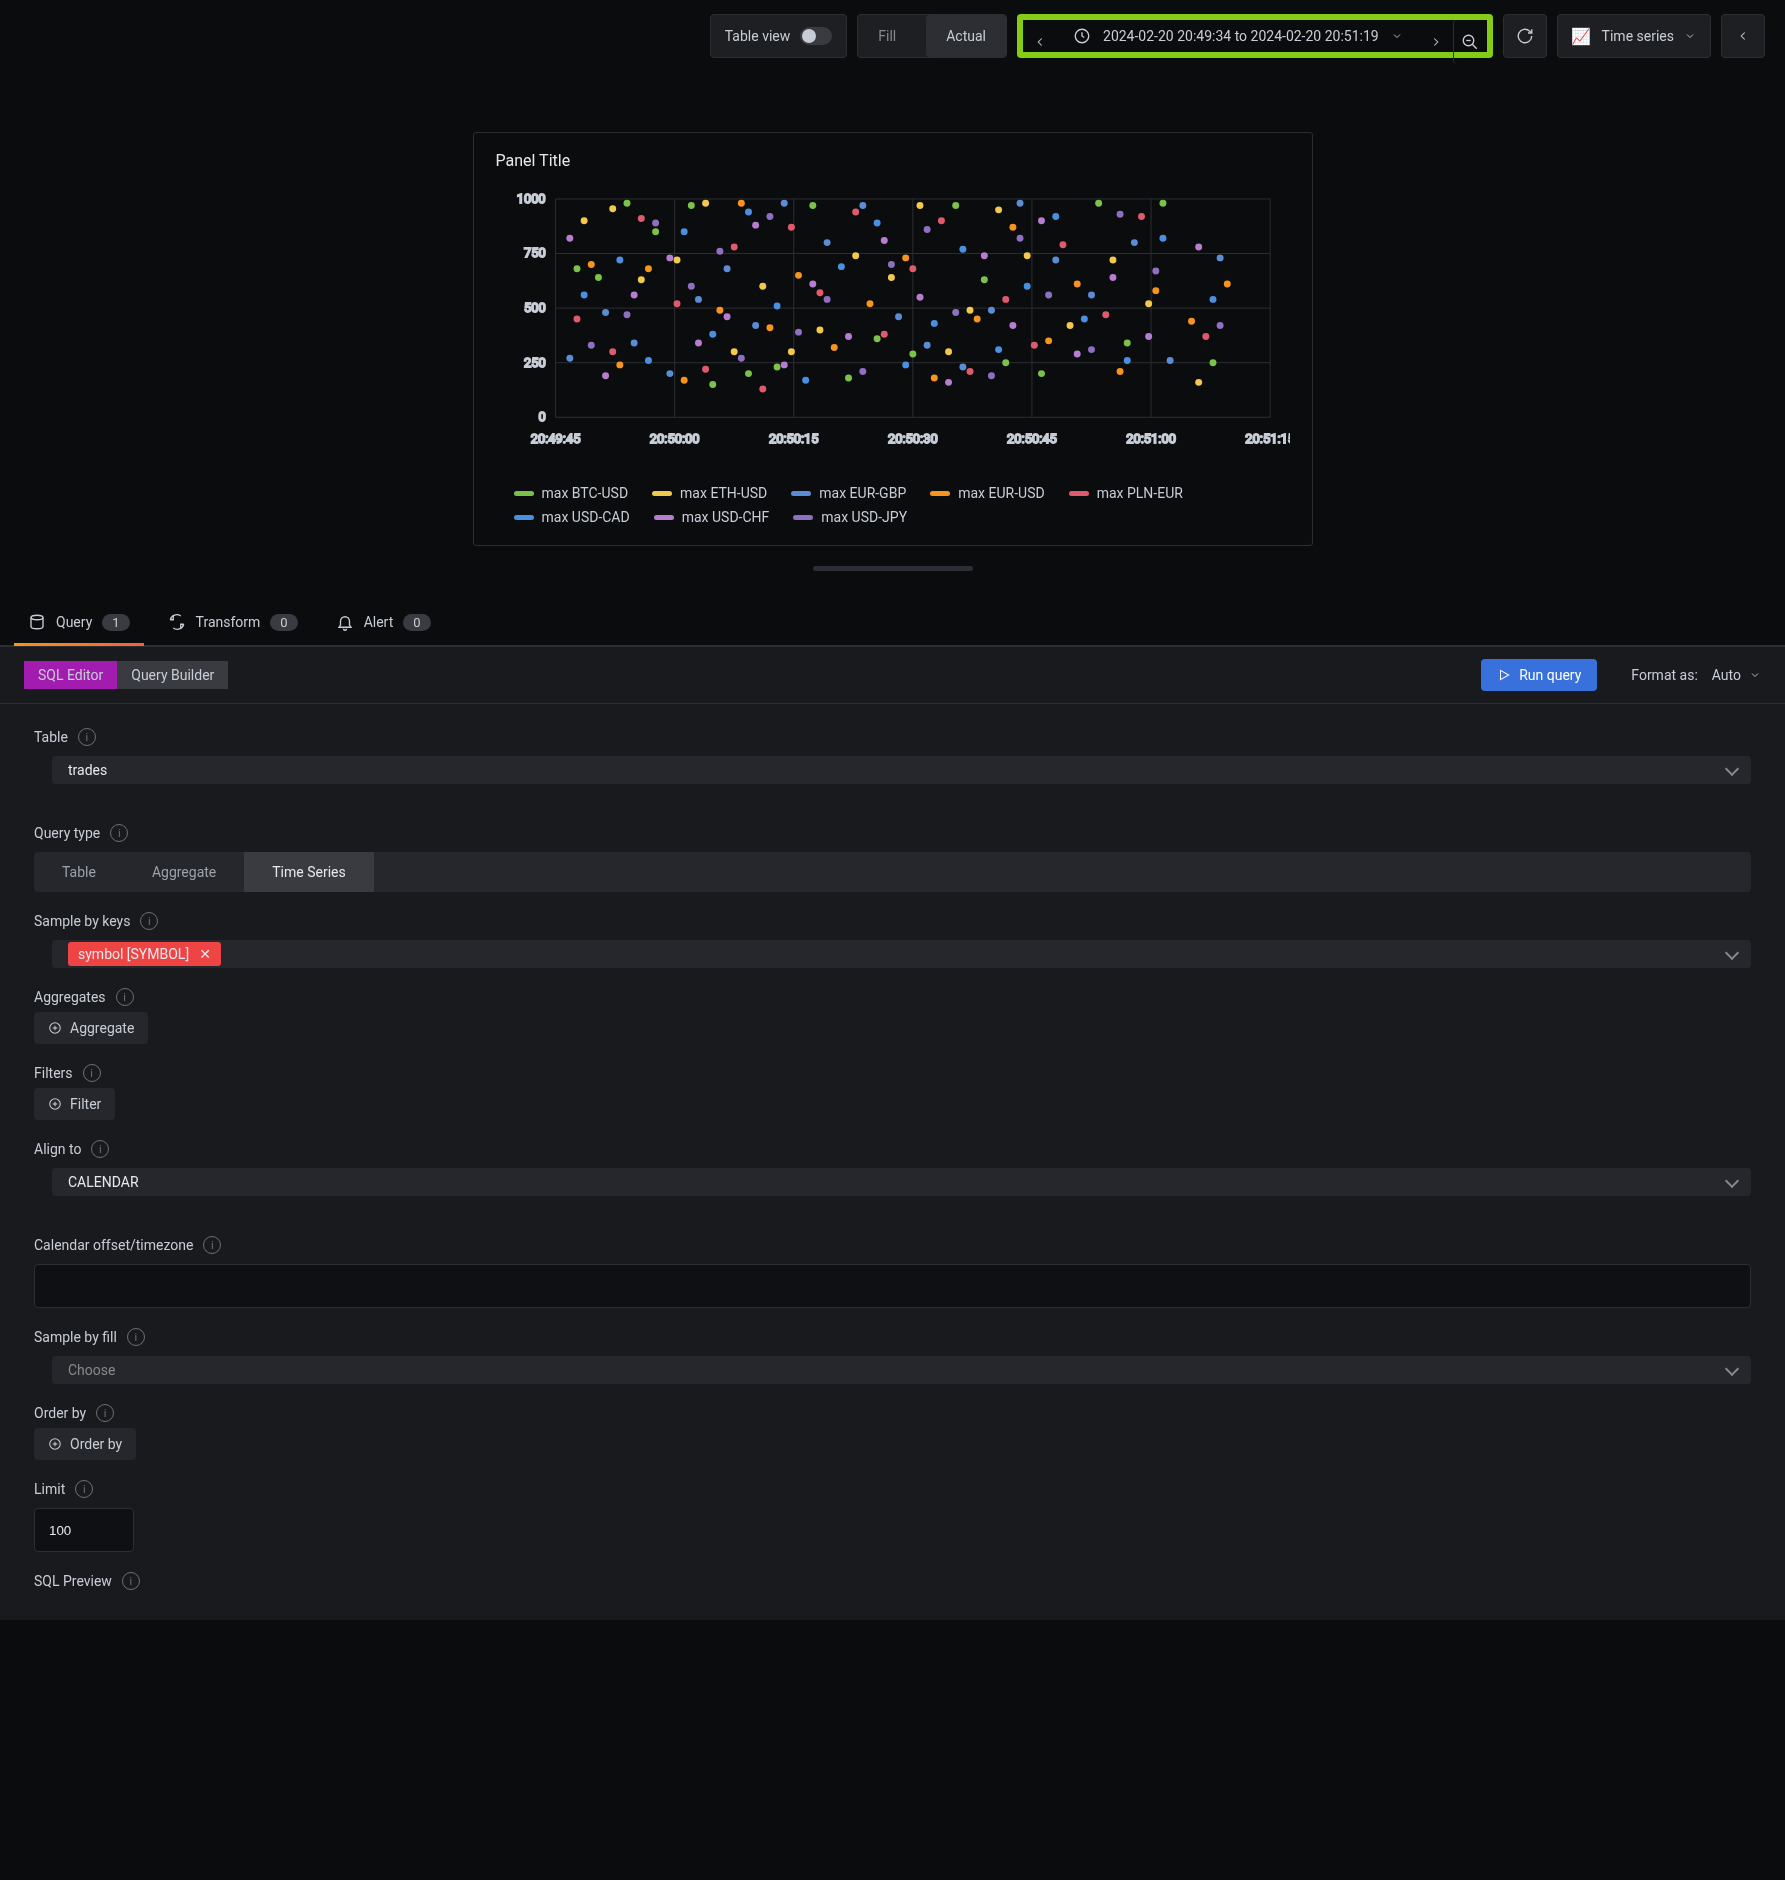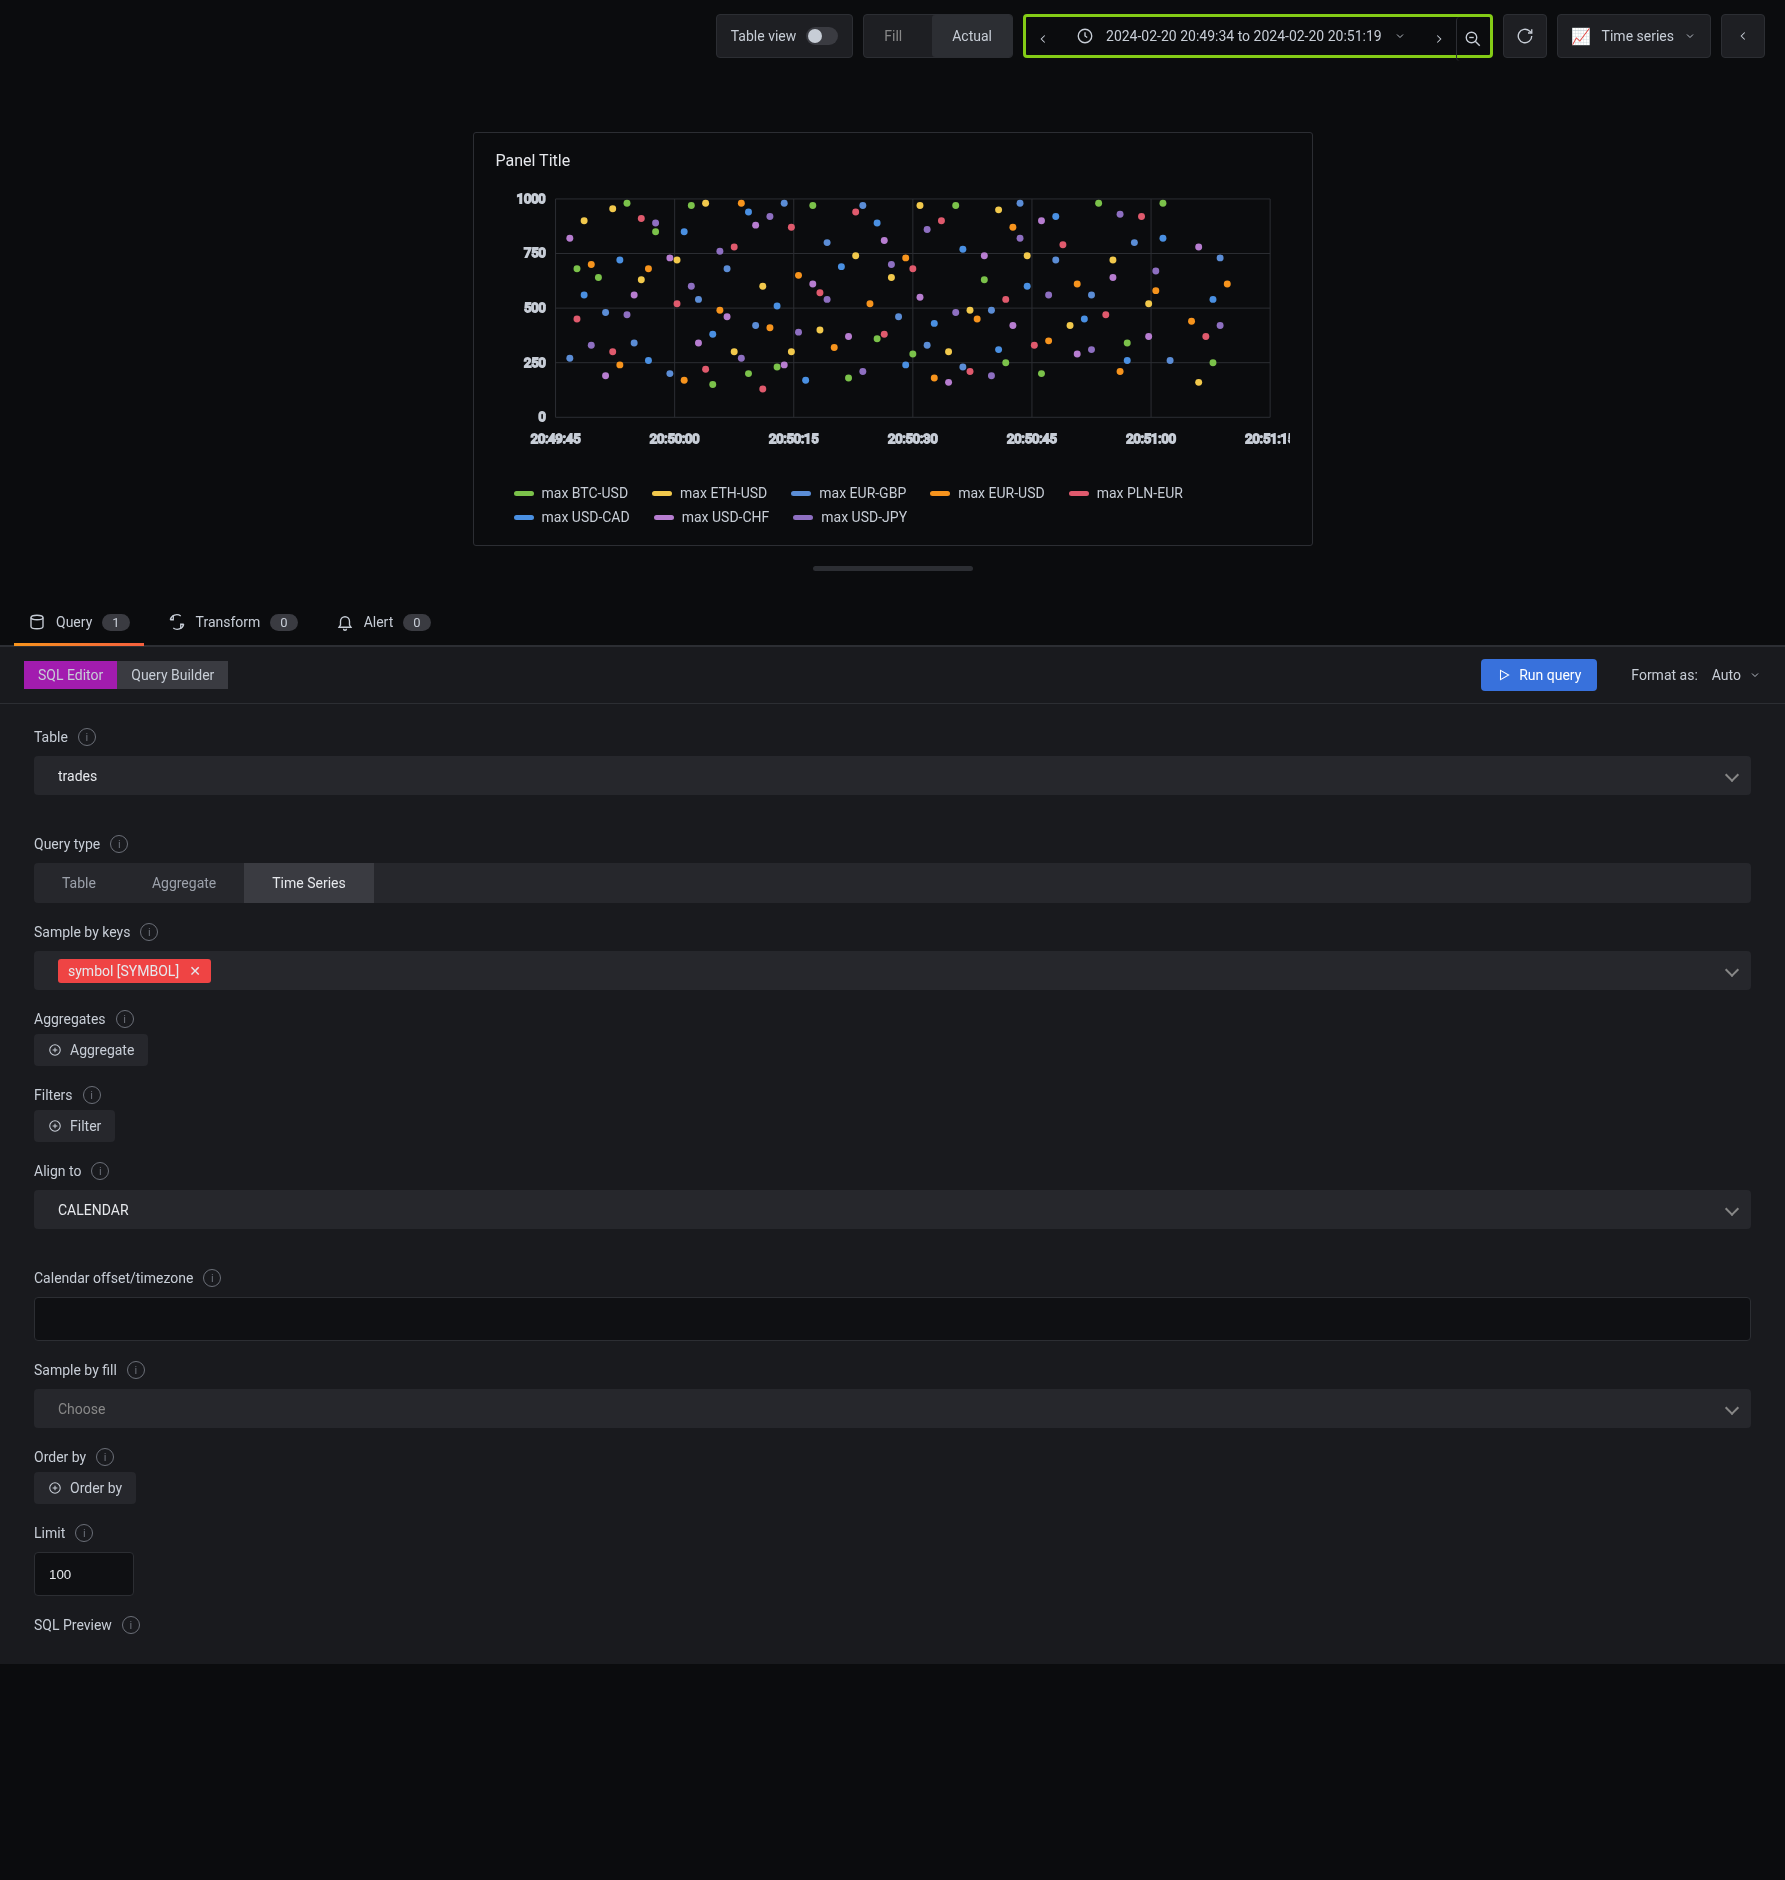--- a/index.html
+++ b/index.html
@@ -100,7 +100,7 @@
     <div style="color:#888">Fill</div>
     <div class="active">Actual</div>
   </div>
-  <div style="display:flex; border:3px solid #84cc16; border-radius:4px; height:44px;">
+  <div style="display:flex; border:6px solid #84cc16; border-radius:4px; height:44px;">
     <div class="iconbtn small">
         <svg width="14" height="14" viewBox="0 0 24 24">
           <polyline points="15 18 9 12 15 6"></polyline>

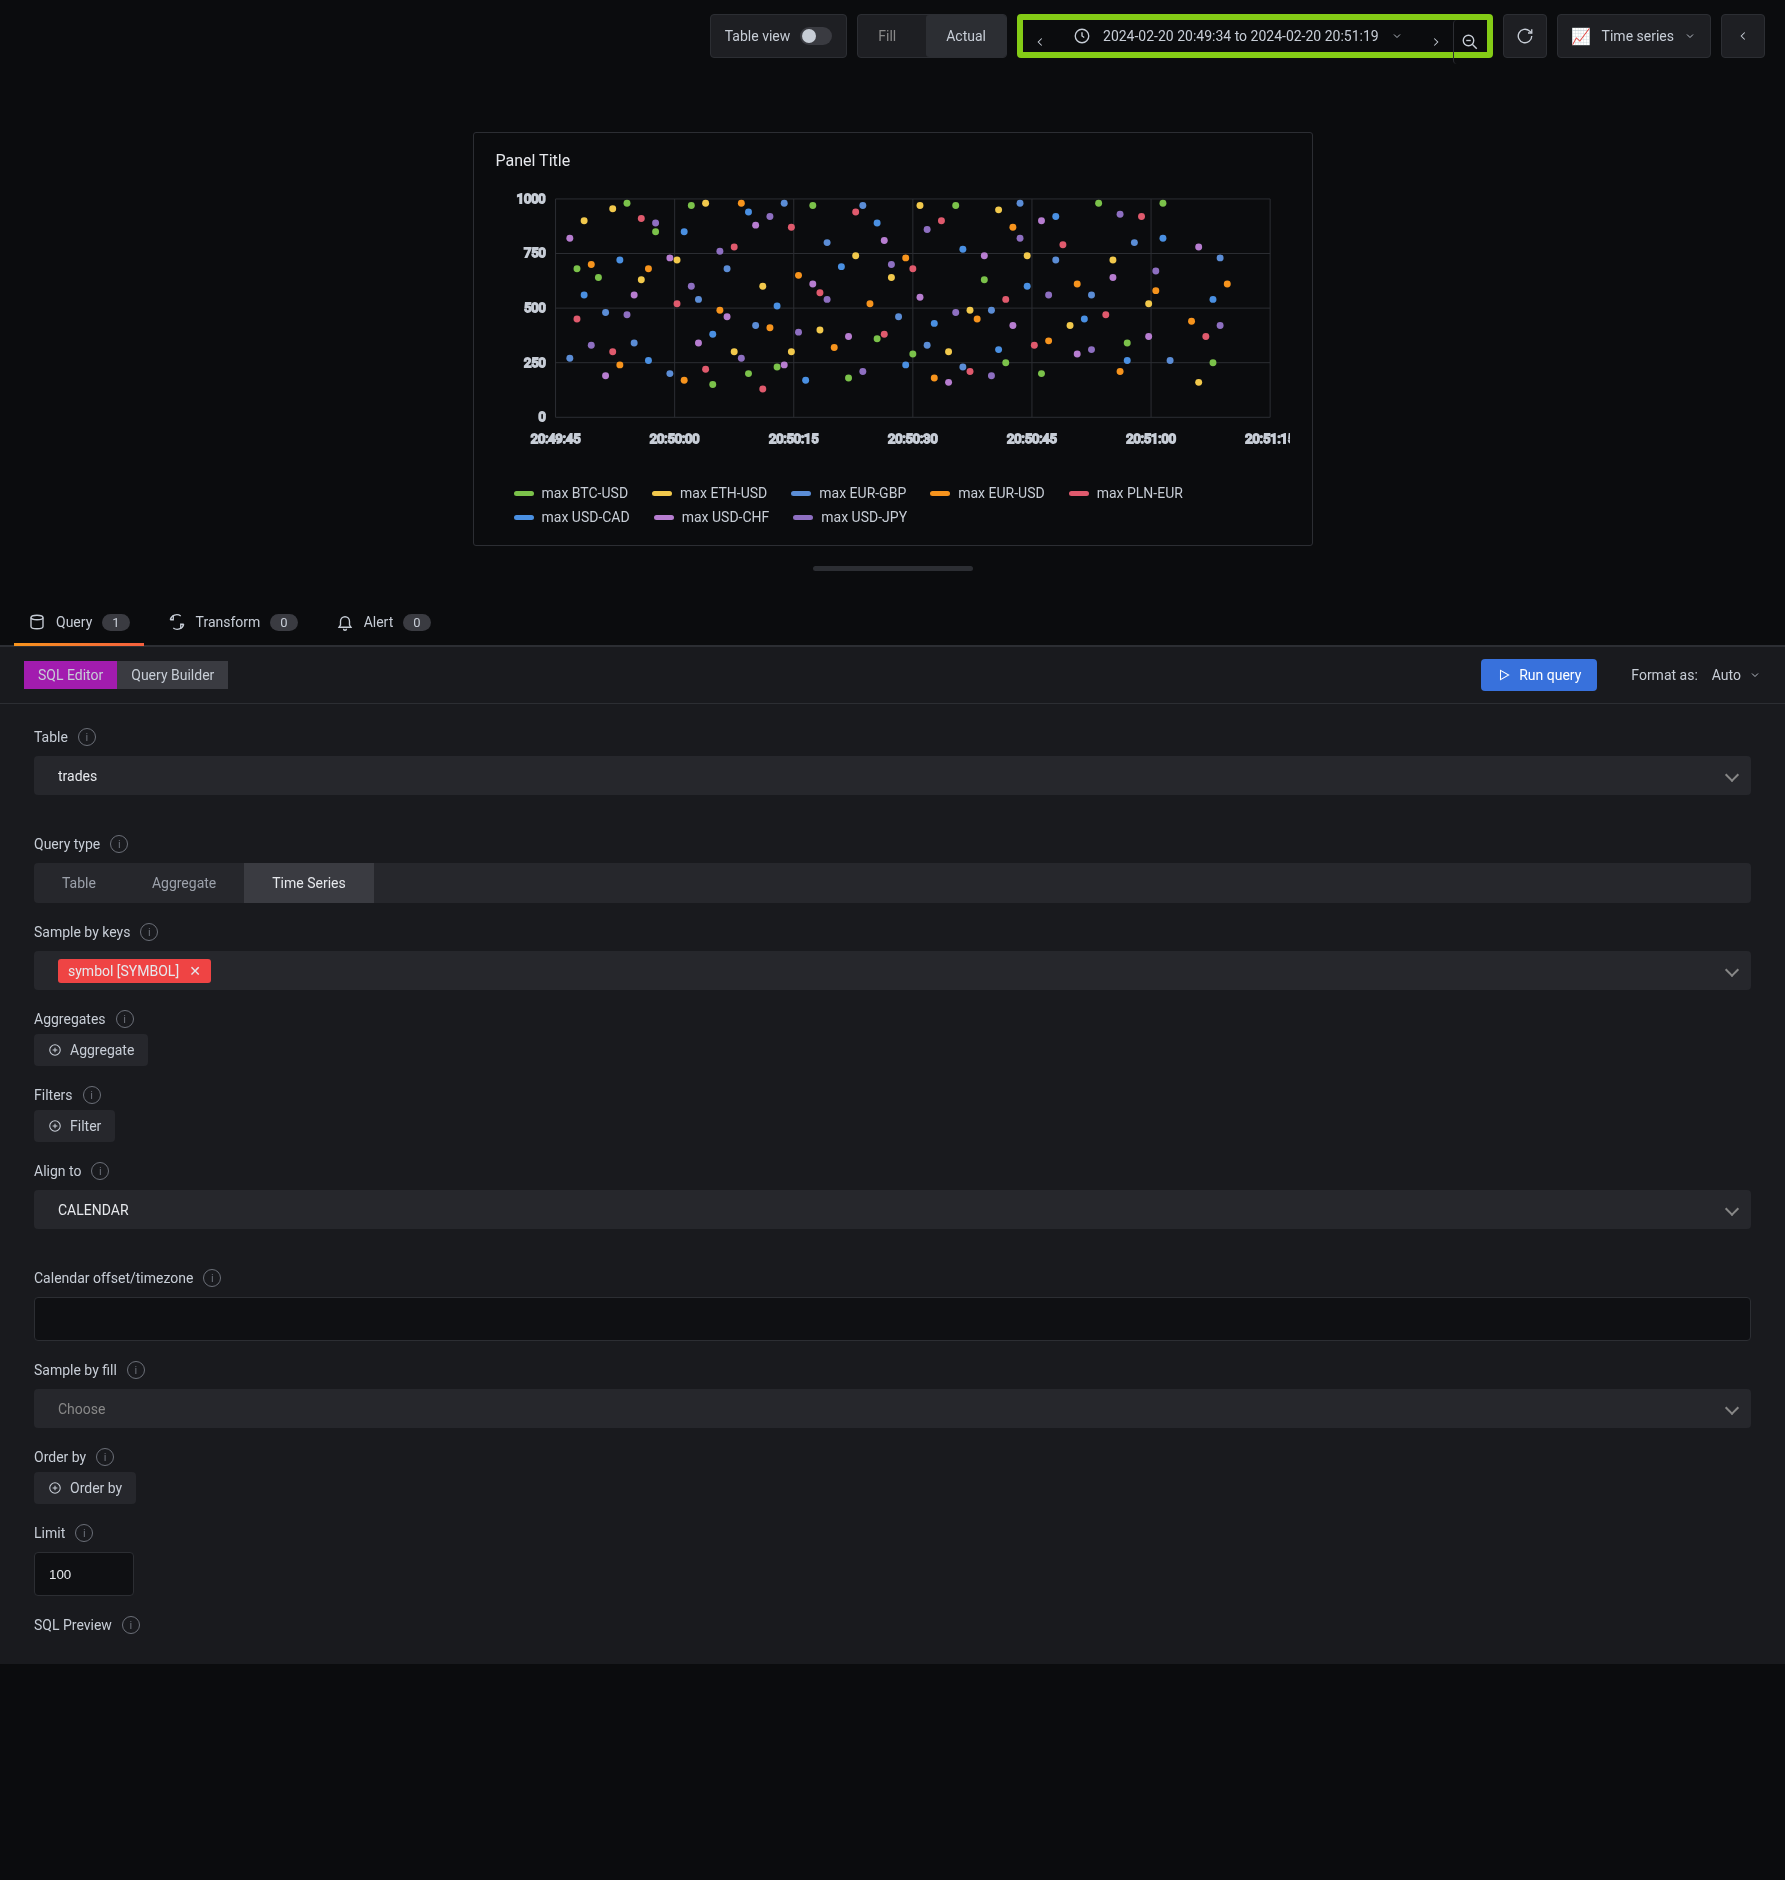--- a/index.html
+++ b/index.html
@@ -70,8 +70,8 @@
 .flabel { display:flex; align-items:center; gap:10px; font-size:14px; color:#c7cdd6;}
 .info-icon { width:18px; height:18px; border:1.5px solid #6b6f78; border-radius:50%; display:inline-flex; align-items:center; justify-content:center; font-size:11px; color:#6b6f78;}
 .select {
-  background:#26272c; border:none; border-radius:4px; height:39px; padding:0 40px 0 24px;
-  display:flex; align-items:center; position:relative; min-width:280px; color:#e6e8ec;
+  background:#26272c; border:none; border-radius:4px; height:28px; padding:0 40px 0 16px;
+  display:flex; align-items:center; position:relative; min-width:280px; color:#e6e8ec;margin-left:18px;
 }
 .select.wide { min-width:580px; }
 .select::after { content:""; position:absolute; right:14px; top:50%; width:8px; height:8px; border-right:2px solid #888; border-bottom:2px solid #888; transform:translateY(-60%) rotate(45deg);}

